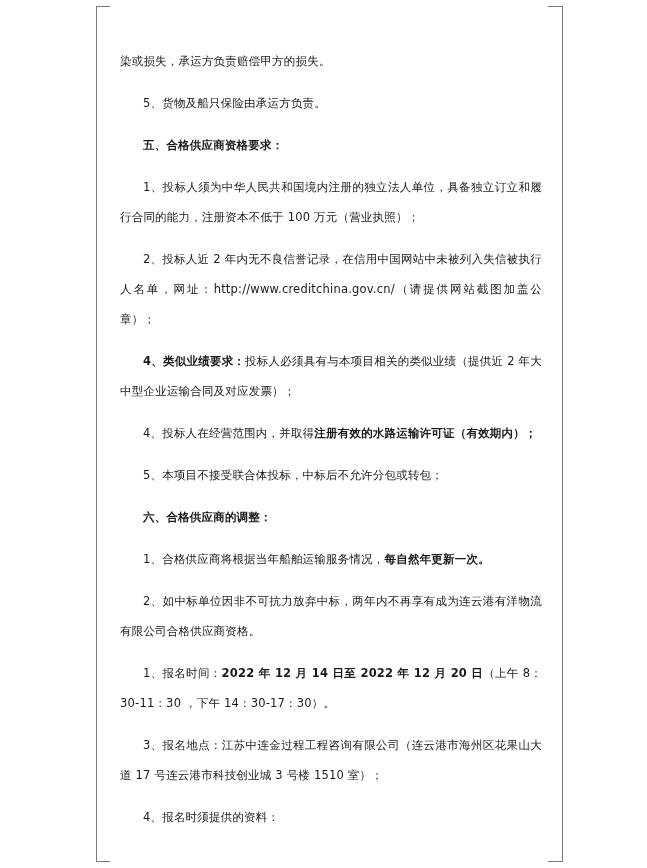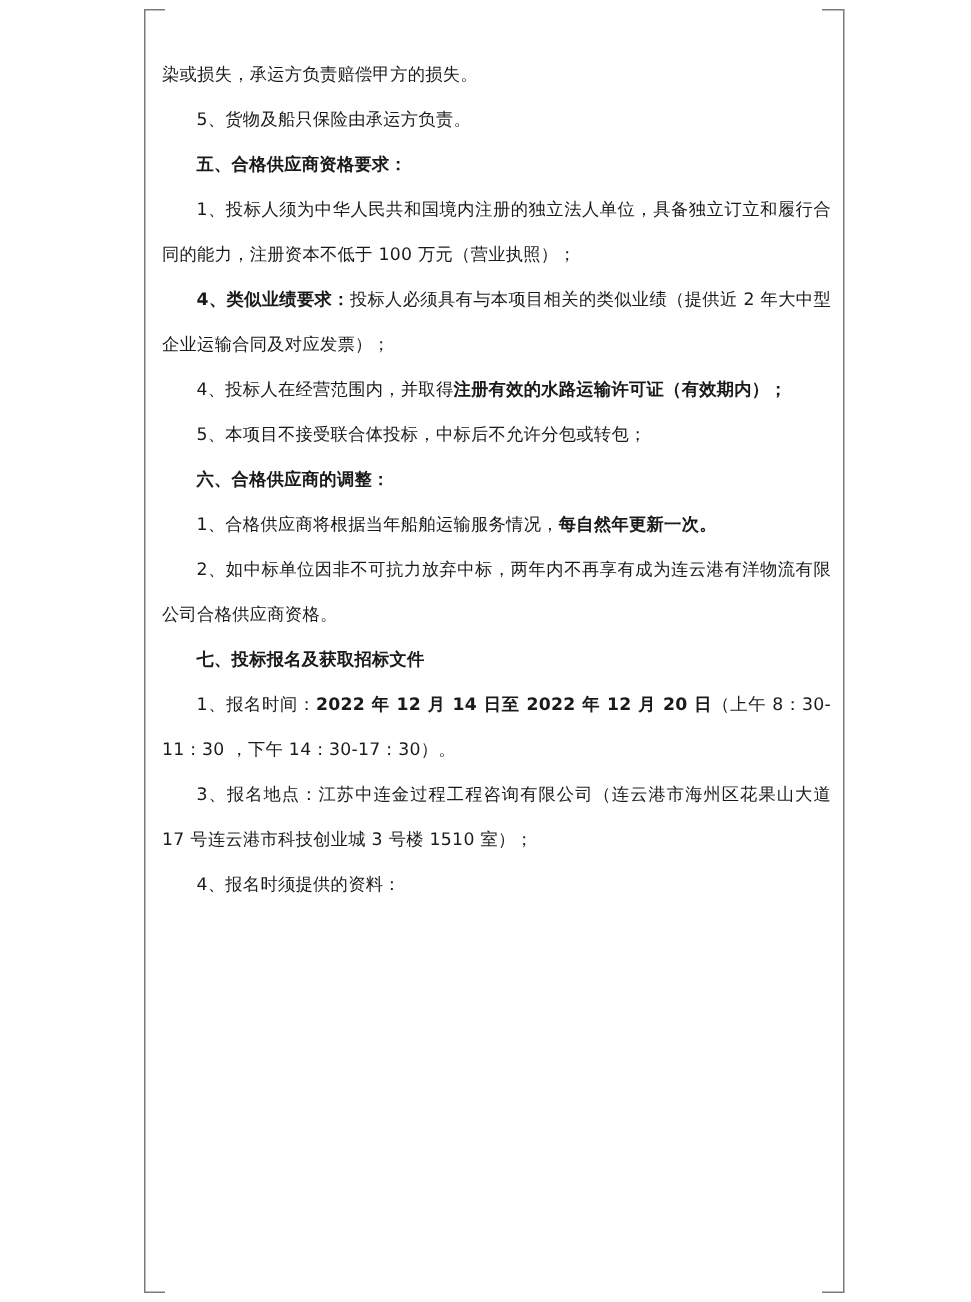--- a/index.html
+++ b/index.html
@@ -47,7 +47,7 @@
     color: #1a1a1a;
     letter-spacing: 0.2px;
     text-align: justify;
-    margin: 0;
+    margin: 12px;
     white-space: normal;
   }
   .indent {

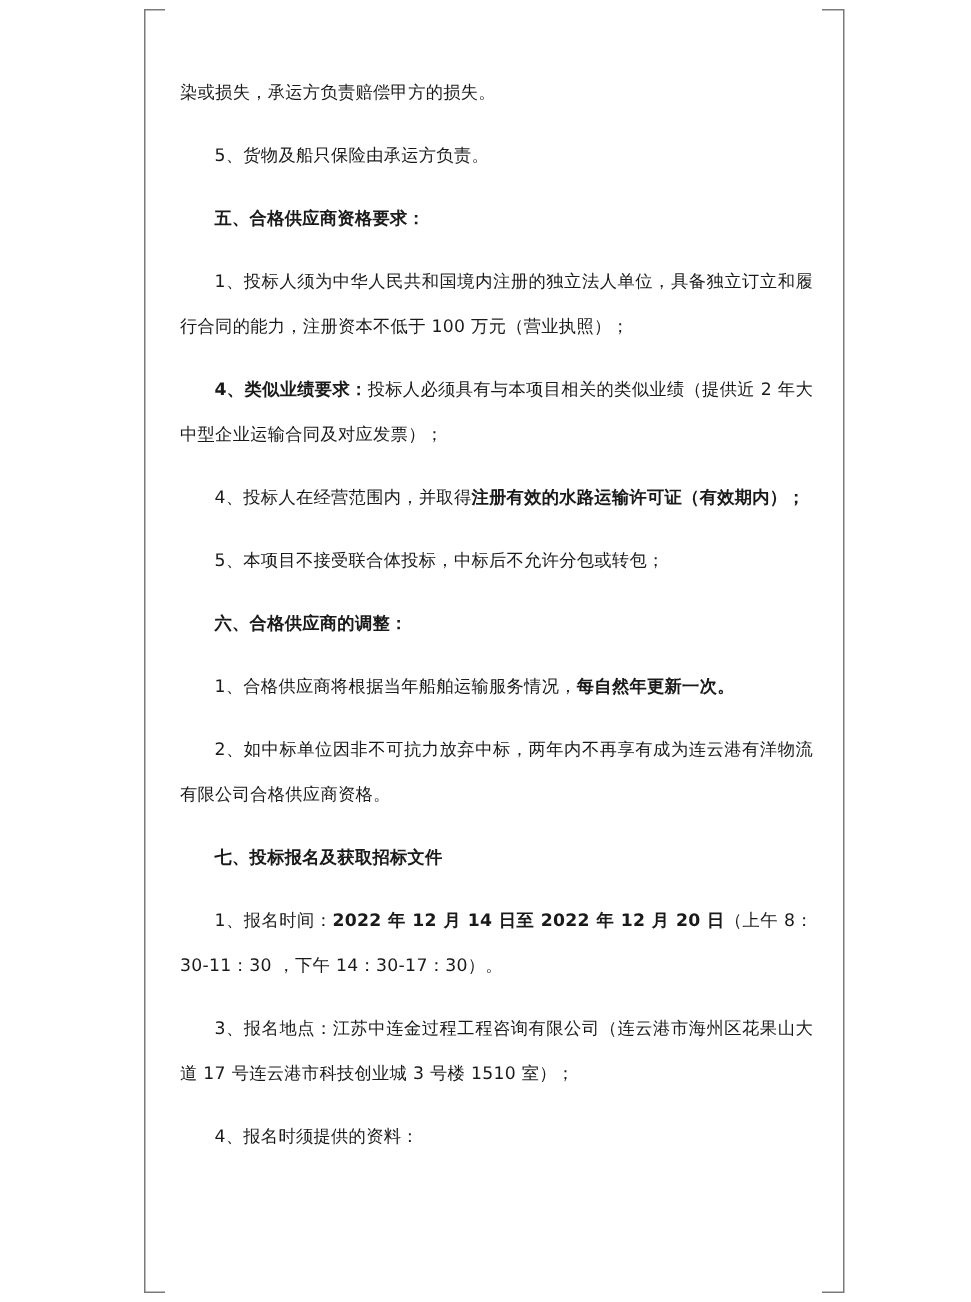--- a/index.html
+++ b/index.html
@@ -82,6 +82,7 @@
 
     <p class="para indent">1、投标人须为中华人民共和国境内注册的独立法人单位，具备独立订立和履行合同的能力，注册资本不低于 100 万元（营业执照）；</p>
 
+    <p class="para indent">2、投标人近 2 年内无不良信誉记录，在信用中国网站中未被列入失信被执行人名单，网址：http://www.creditchina.gov.cn/（请提供网站截图加盖公章）；</p>
 
     <p class="para indent"><b class="em">4、类似业绩要求：</b><span>投标人必须具有与本项目相关的类似业绩（提供近 2 年大中型企业运输合同及对应发票）；</span></p>
 

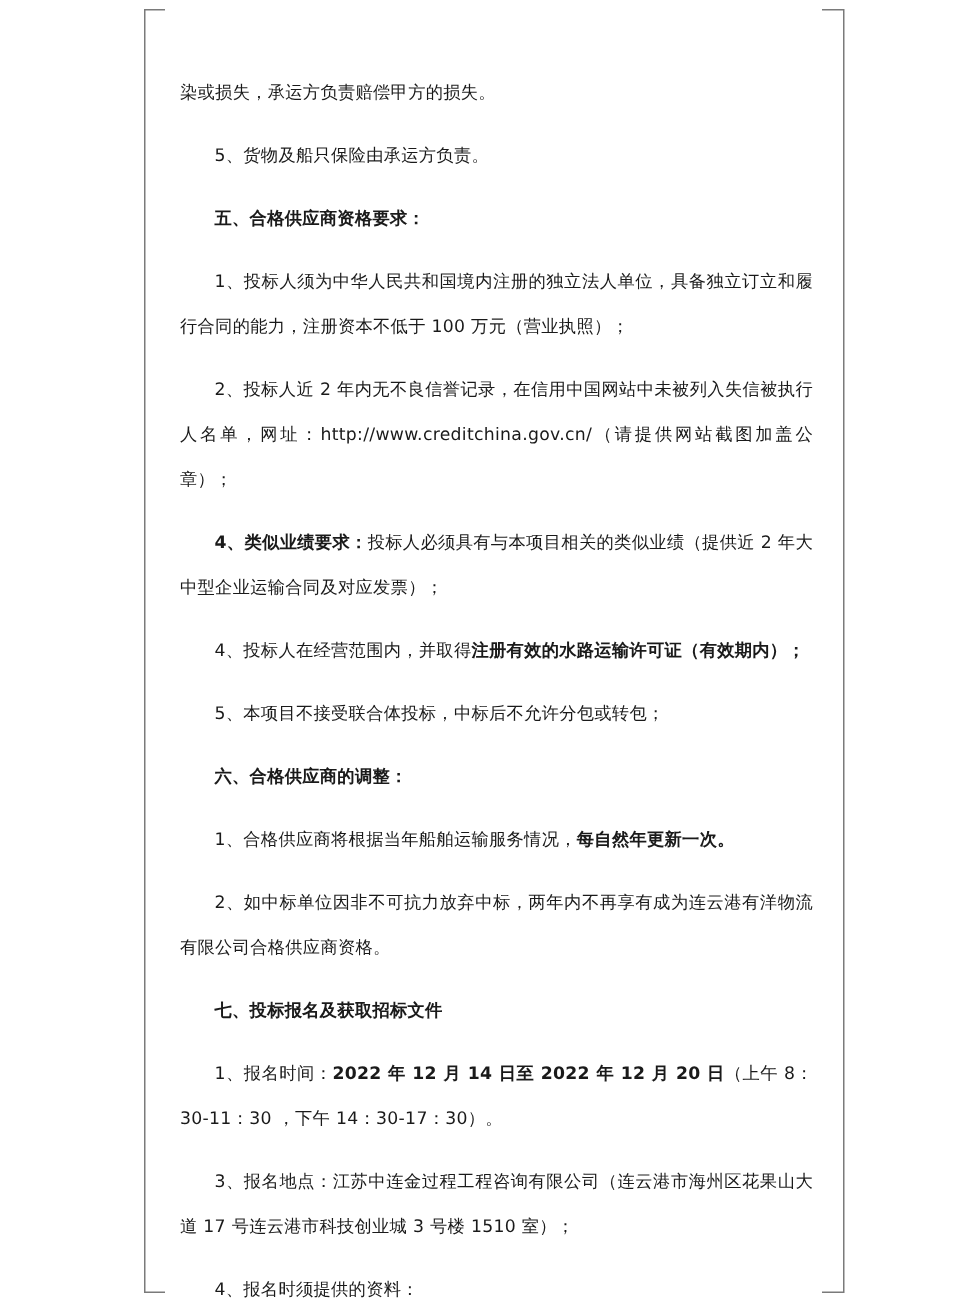--- a/index.html
+++ b/index.html
@@ -97,7 +97,6 @@
 
     <p class="para indent">2、如中标单位因非不可抗力放弃中标，两年内不再享有成为连云港有洋物流有限公司合格供应商资格。</p>
 
-    <p class="para heading">七、投标报名及获取招标文件</p>
 
     <p class="para indent"><span>1、报名时间：</span><b class="em">2022 年 12 月 14 日至 2022 年 12 月 20 日</b><span>（上午 8：30-11：30 ，下午 14：30-17：30）。</span></p>
 

